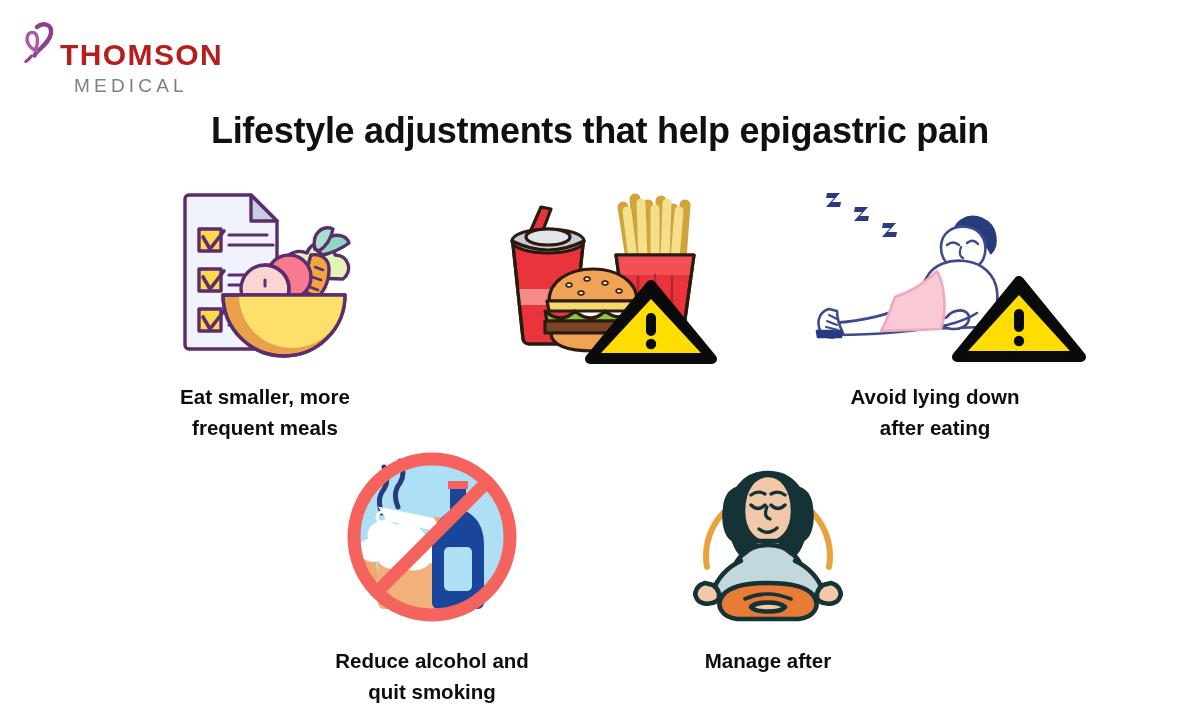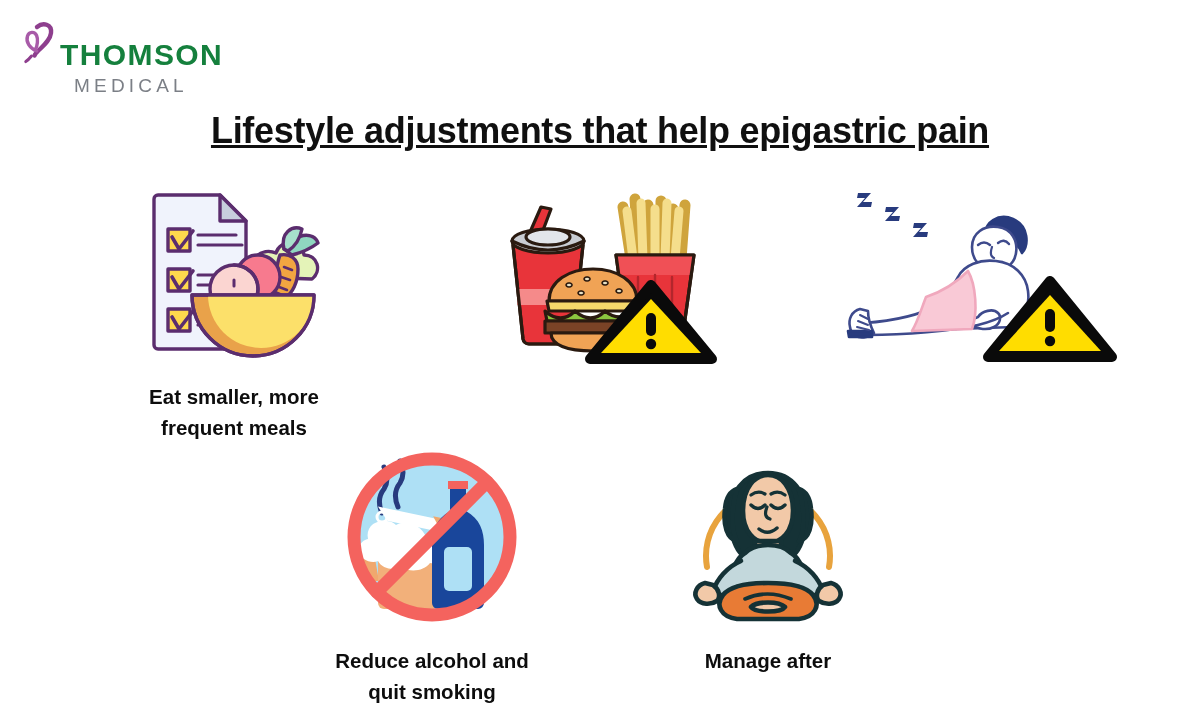--- a/index.html
+++ b/index.html
@@ -25,7 +25,7 @@
   .logo-words { position:absolute; left:44px; top:22px; }
   .logo-thomson {
     font-size:30px; font-weight:bold; letter-spacing:1.4px;
-    color:#15803d; line-height:1; display:block;
+    color:#b91c1c; line-height:1; display:block;
   }
   .logo-medical {
     font-size:19px; font-weight:normal; letter-spacing:4.2px;

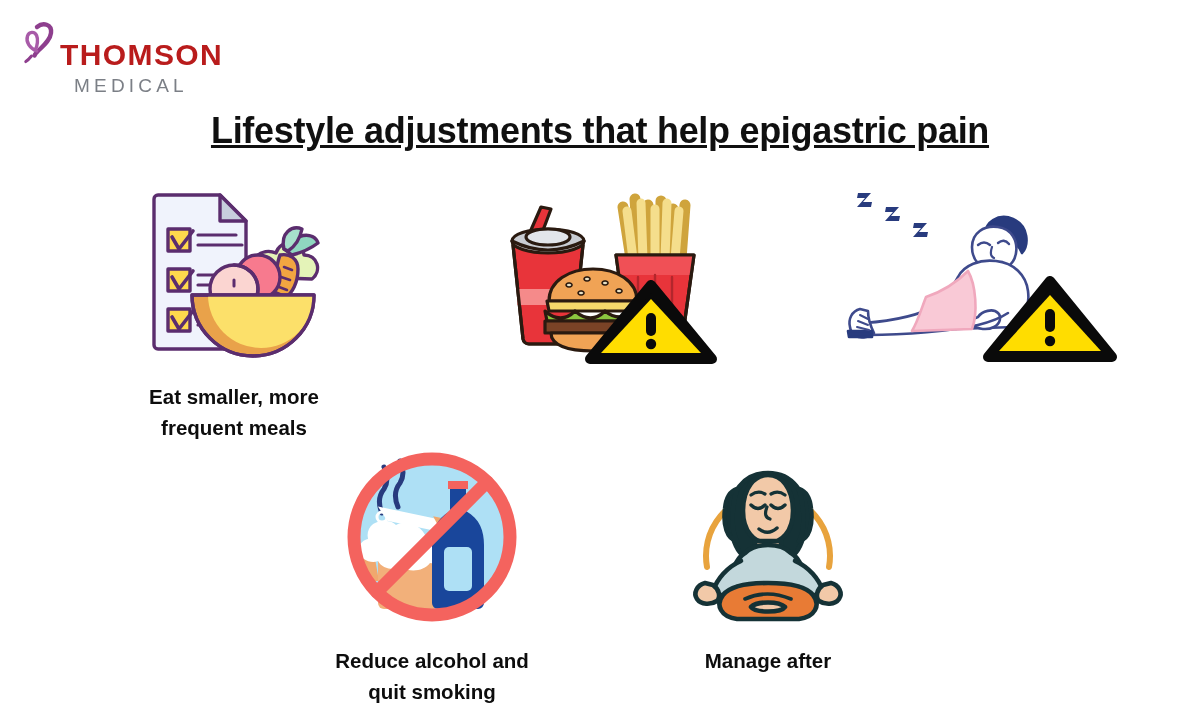--- a/index.html
+++ b/index.html
@@ -42,7 +42,6 @@
     font-weight:bold;
     letter-spacing:-0.3px;
     color:#101010;
-    text-decoration:underline;
   }
 
   

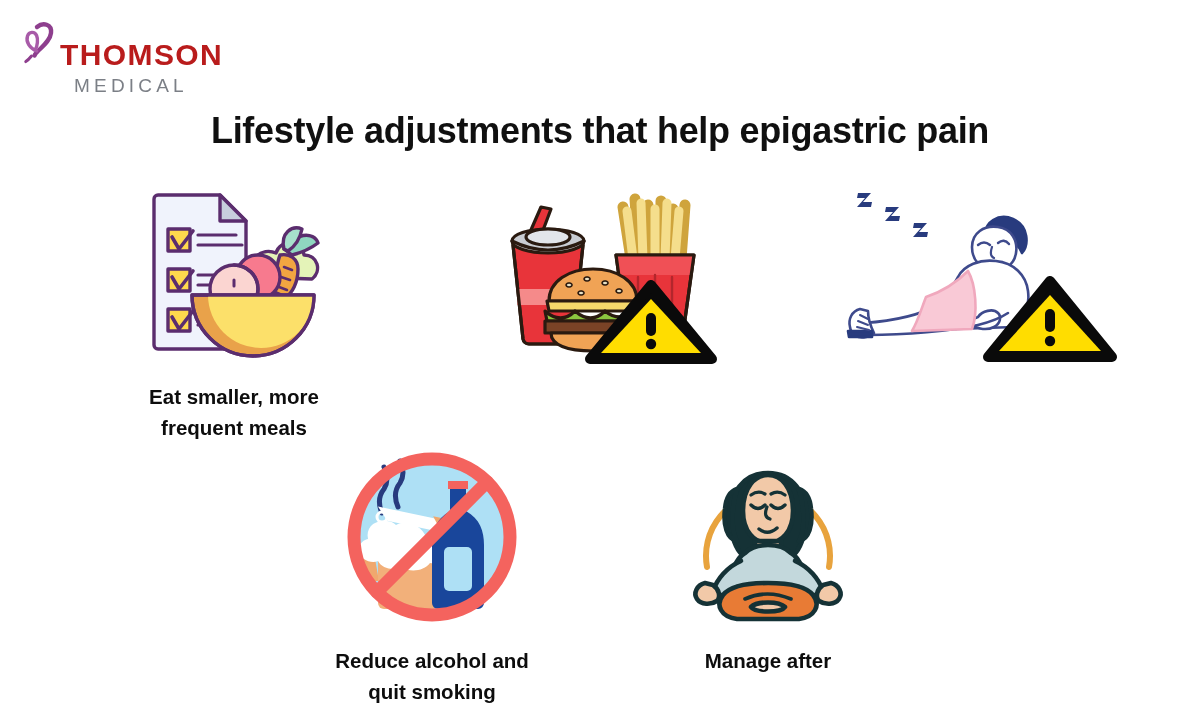--- a/index.html
+++ b/index.html
@@ -51,7 +51,7 @@
     width:100%;
     justify-content:center;
   }
-  .row-top { top:185px; left:0; gap:58px; }
+  .row-top { top:185px; left:0; gap:27px; }
   .row-bottom { top:447px; left:0; gap:72px; }
 
   .card {

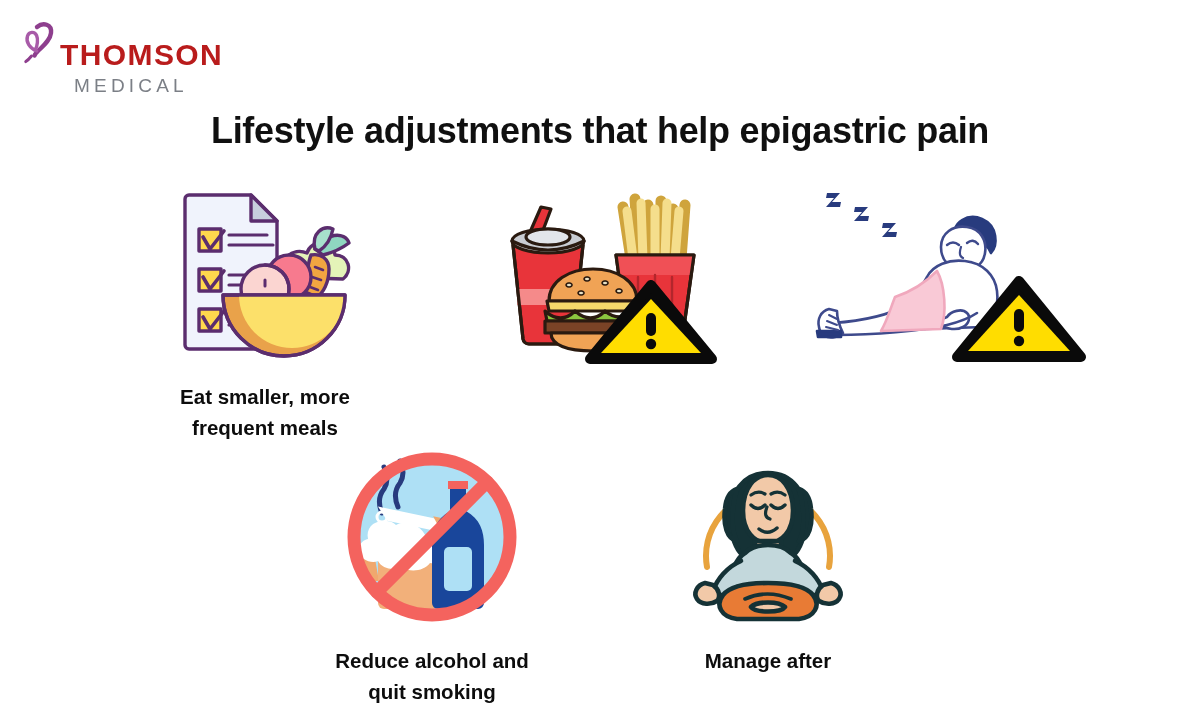--- a/index.html
+++ b/index.html
@@ -233,6 +233,8 @@
         </g>
       </svg>
     </div>
+    <div class="caption">Avoid lying down
+after eating</div>
   </div>
 </div>
 

